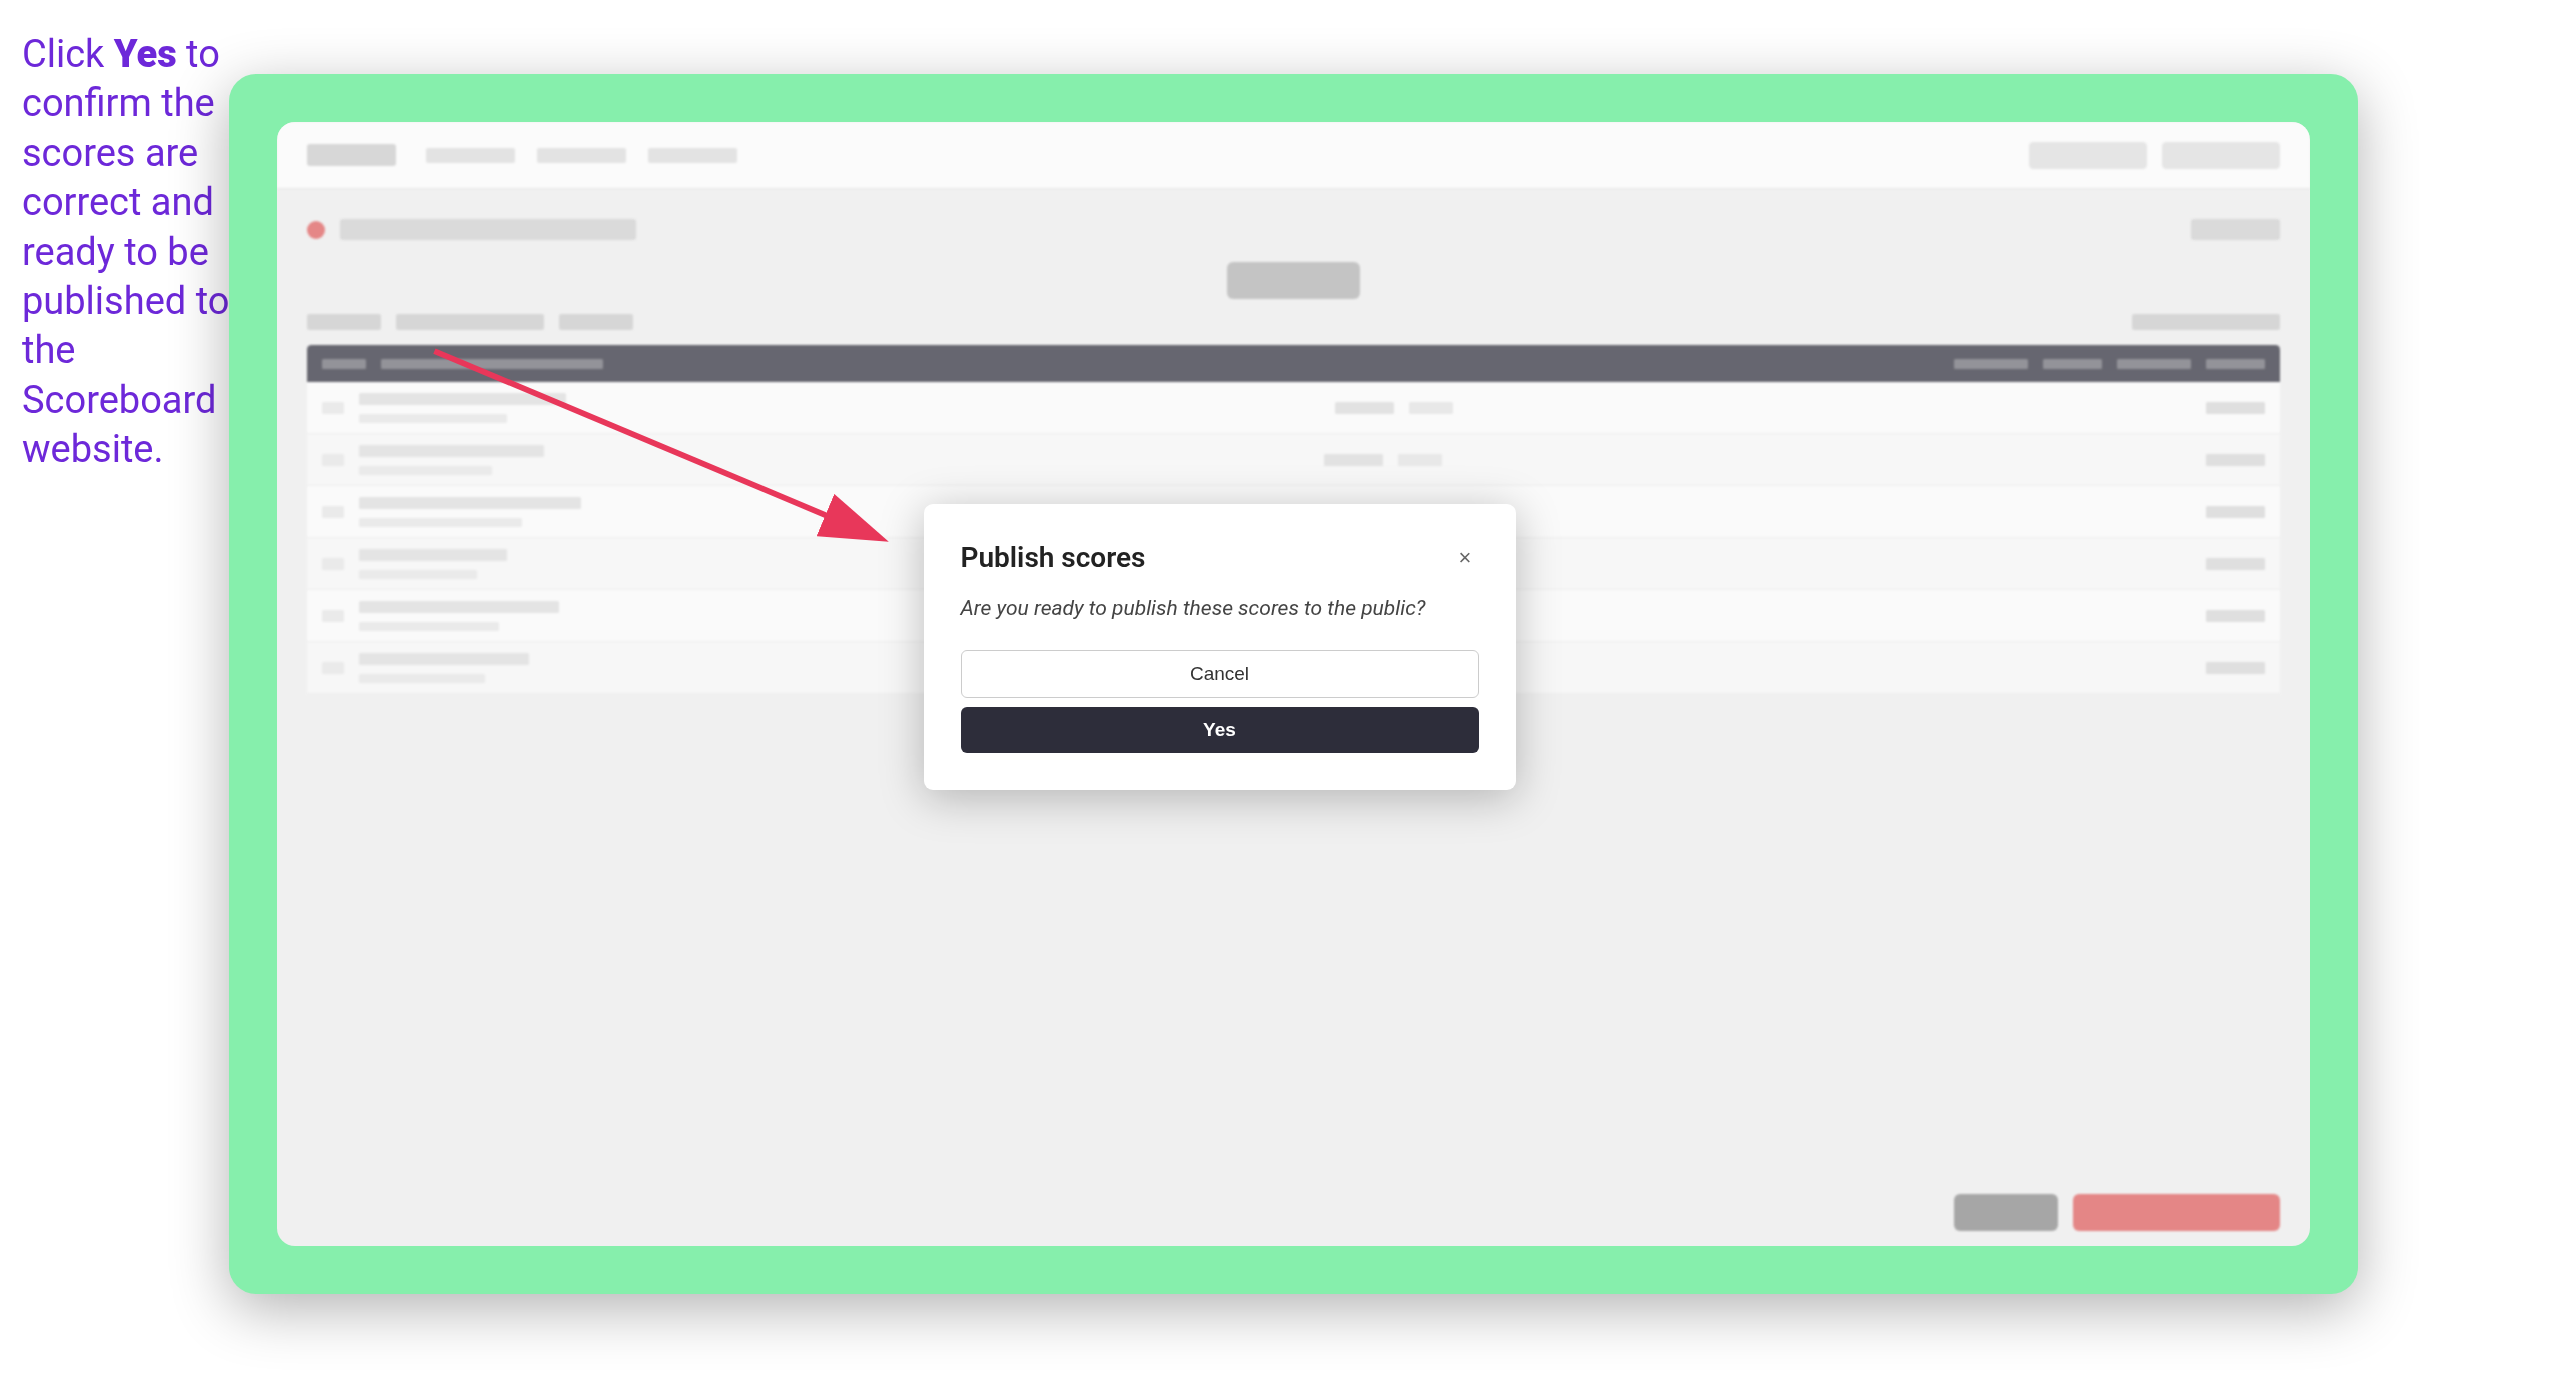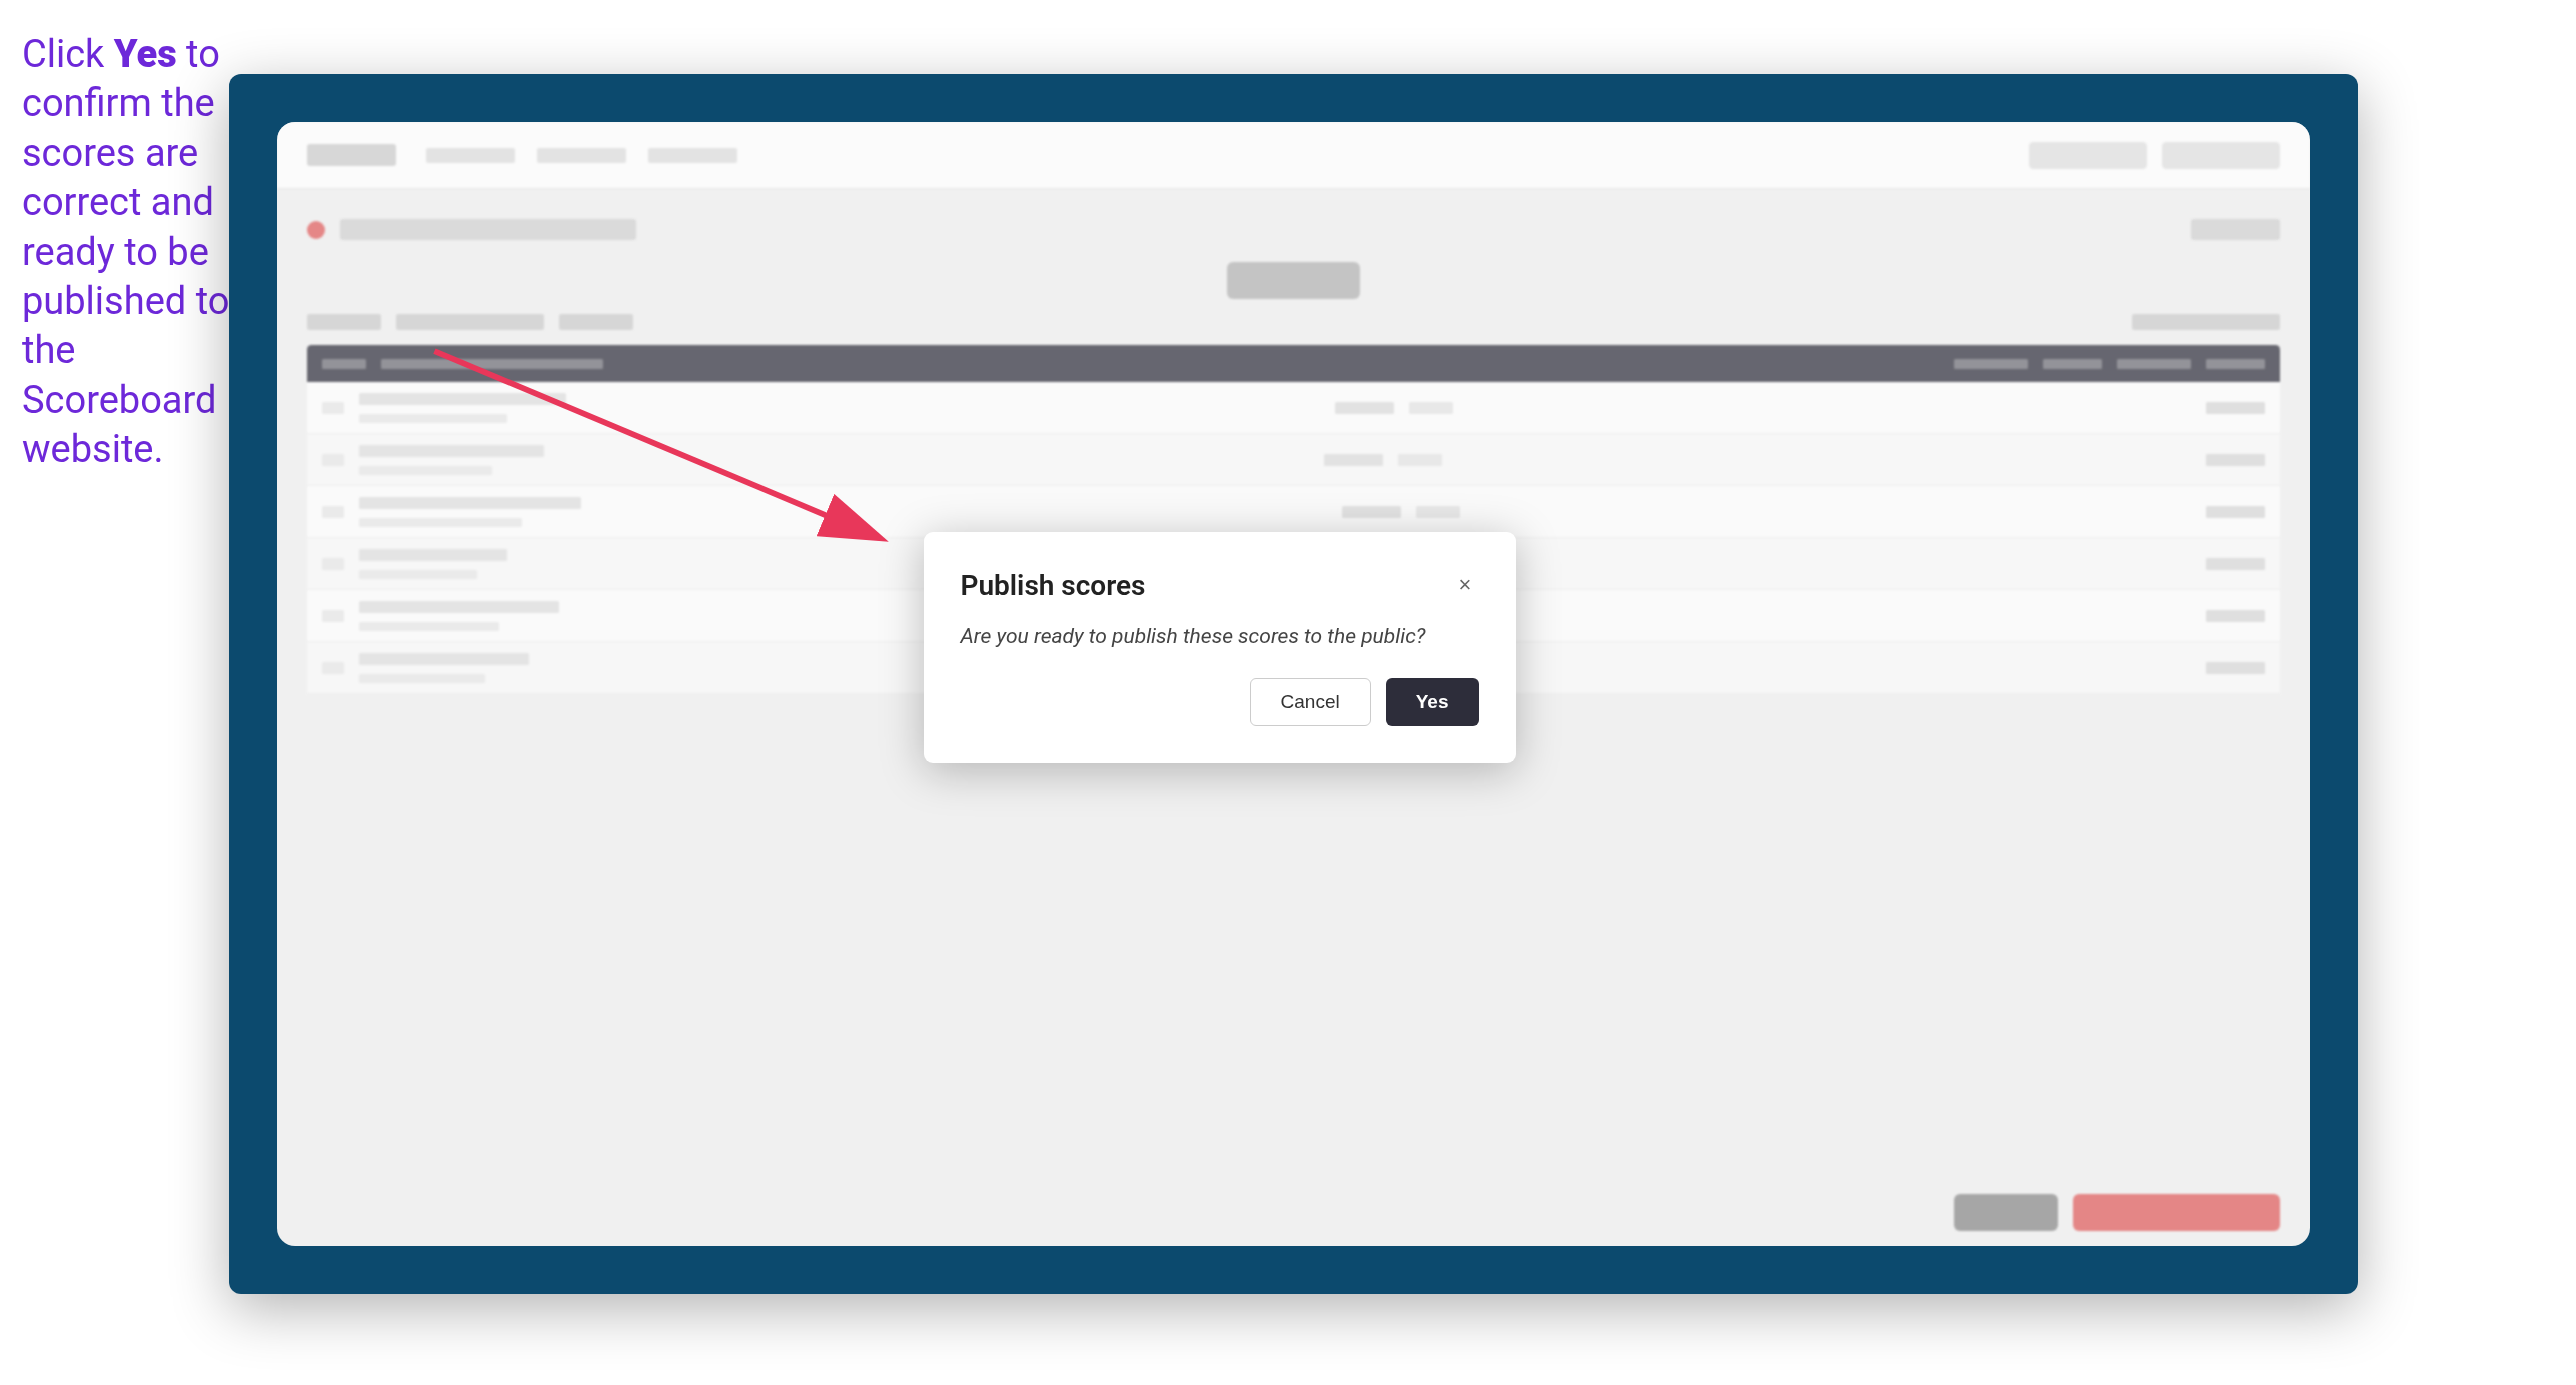--- a/index.html
+++ b/index.html
@@ -33,8 +33,8 @@
       left: 229px;
       width: 2129px;
       height: 1220px;
-      background: #0c4a6e;
-      border-radius: 12px;
+      background: #86efac;
+      border-radius: 27px;
       padding: 48px;
       box-shadow: 0 15px 59px rgba(0,0,0,0.3);
     }

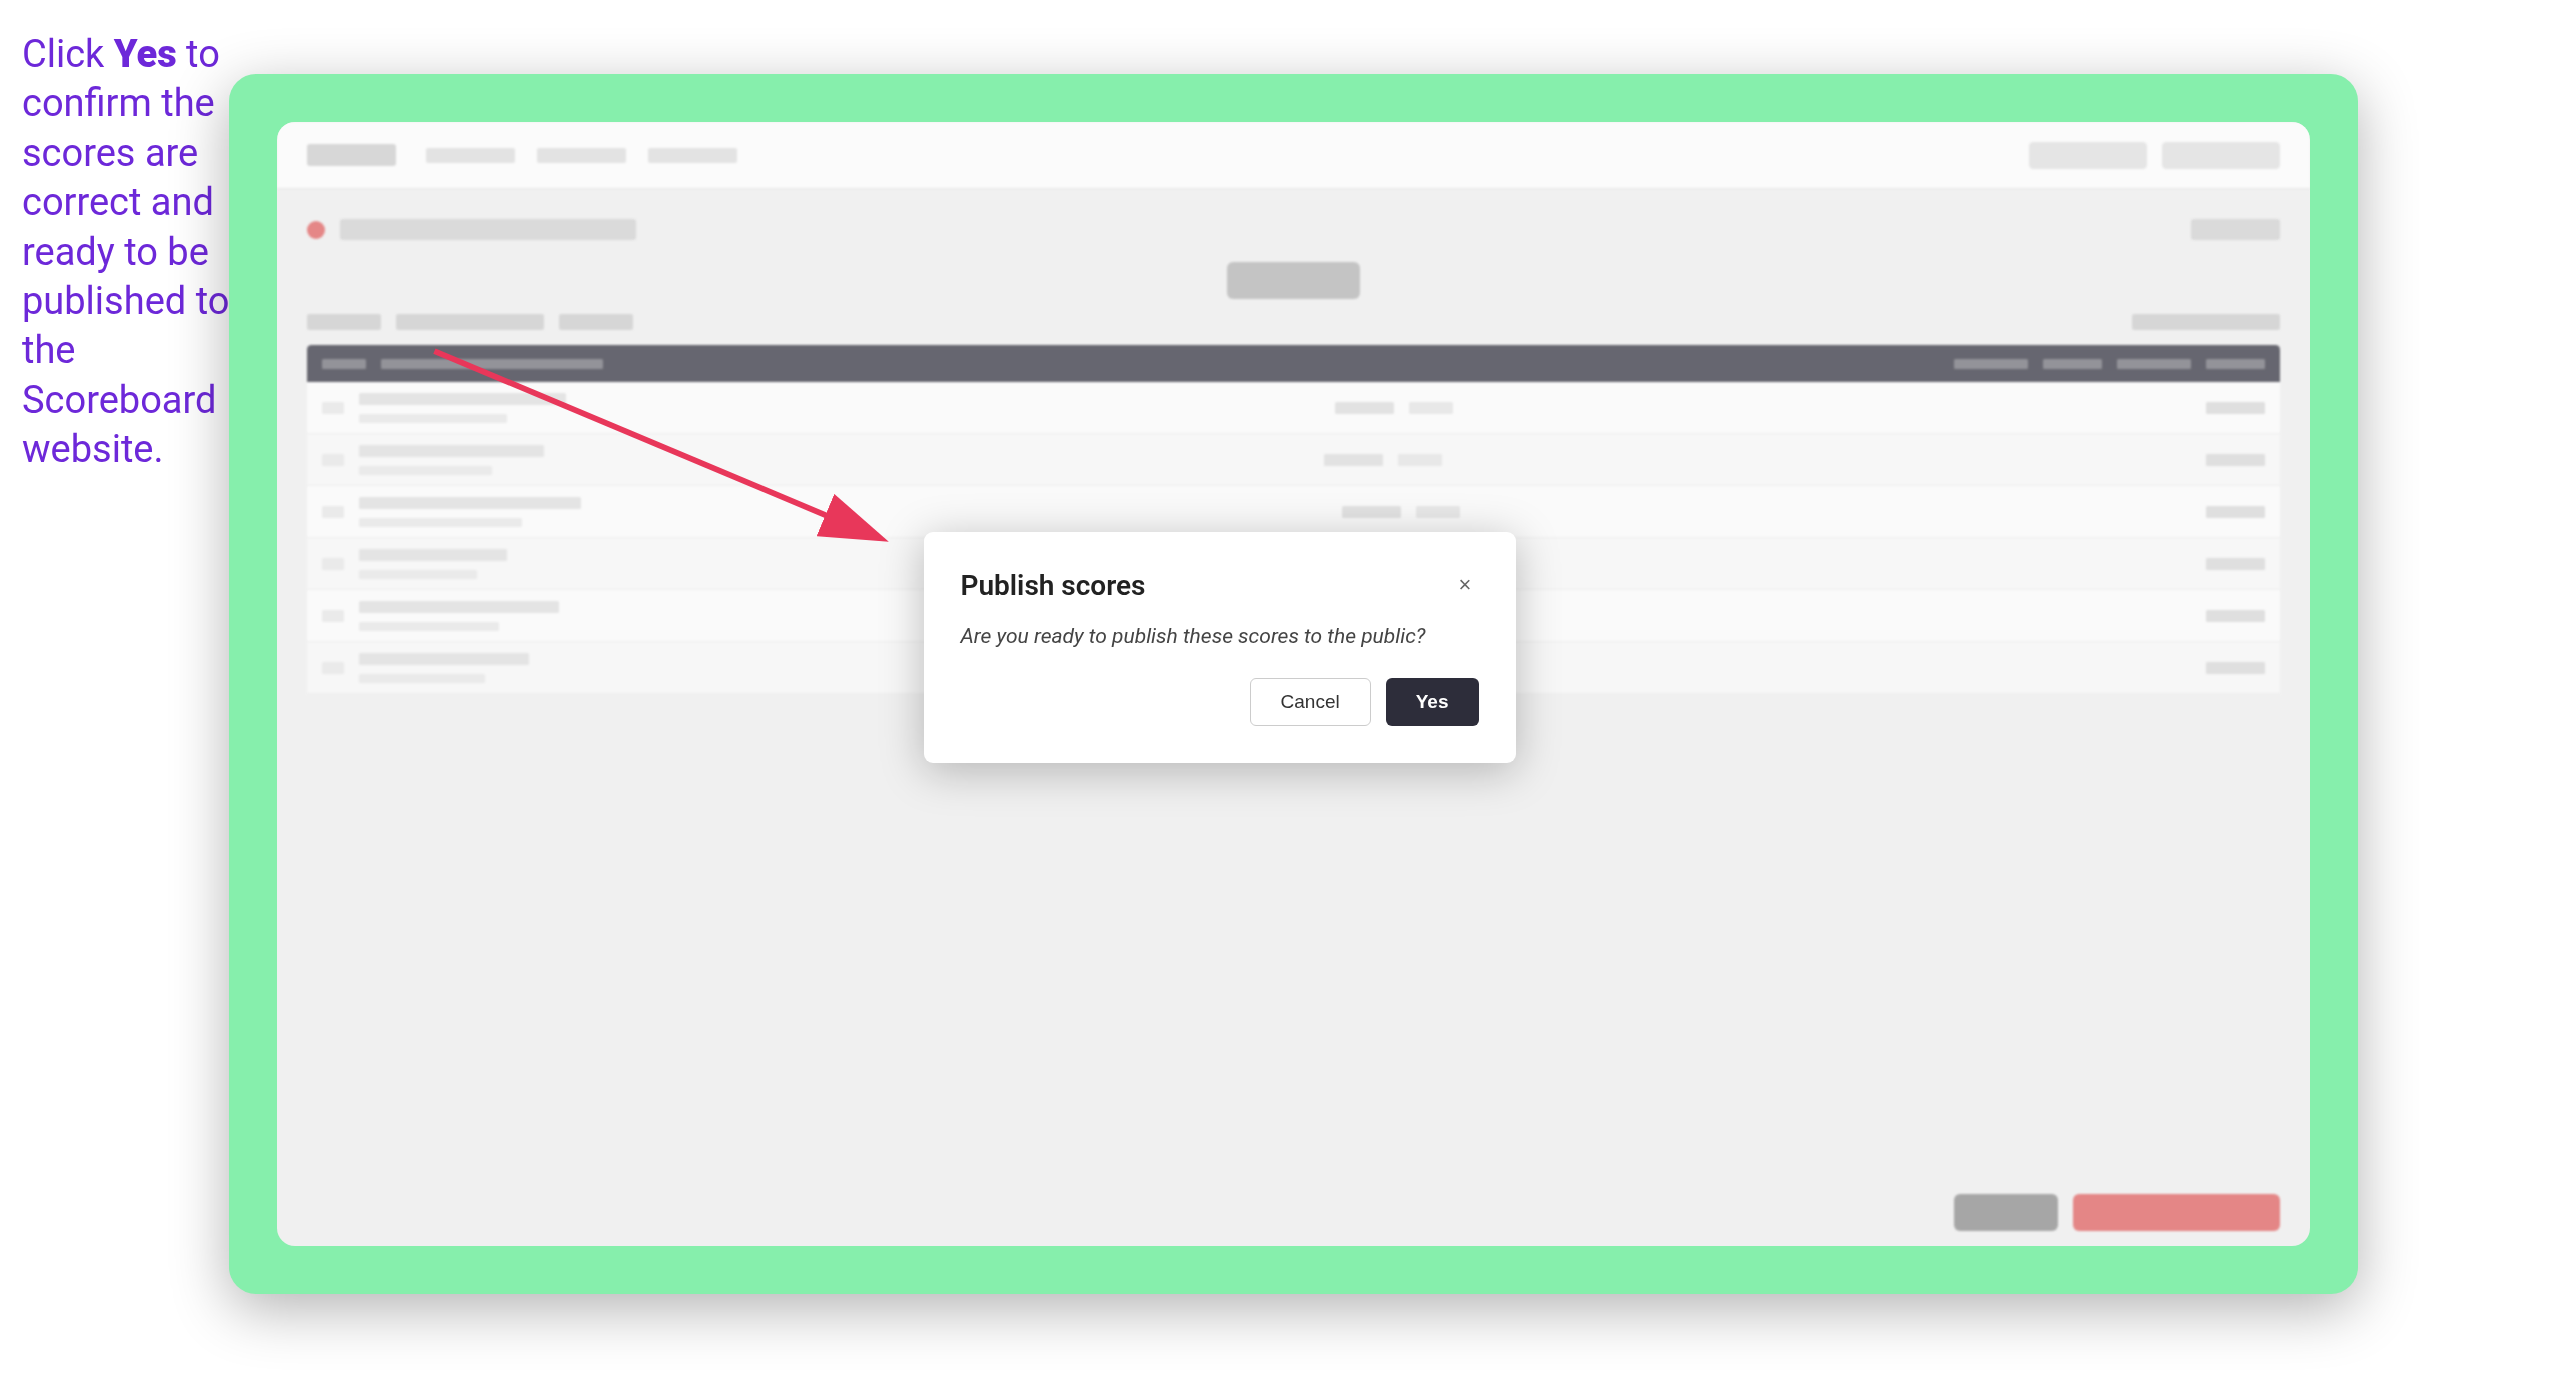--- a/index.html
+++ b/index.html
@@ -332,7 +332,8 @@
     .modal-footer {
       display: flex;
       justify-content: flex-end;
-      gap: 15px;
+      gap: 9px;
+      flex-direction: column;
     }
 
     .btn-cancel {

